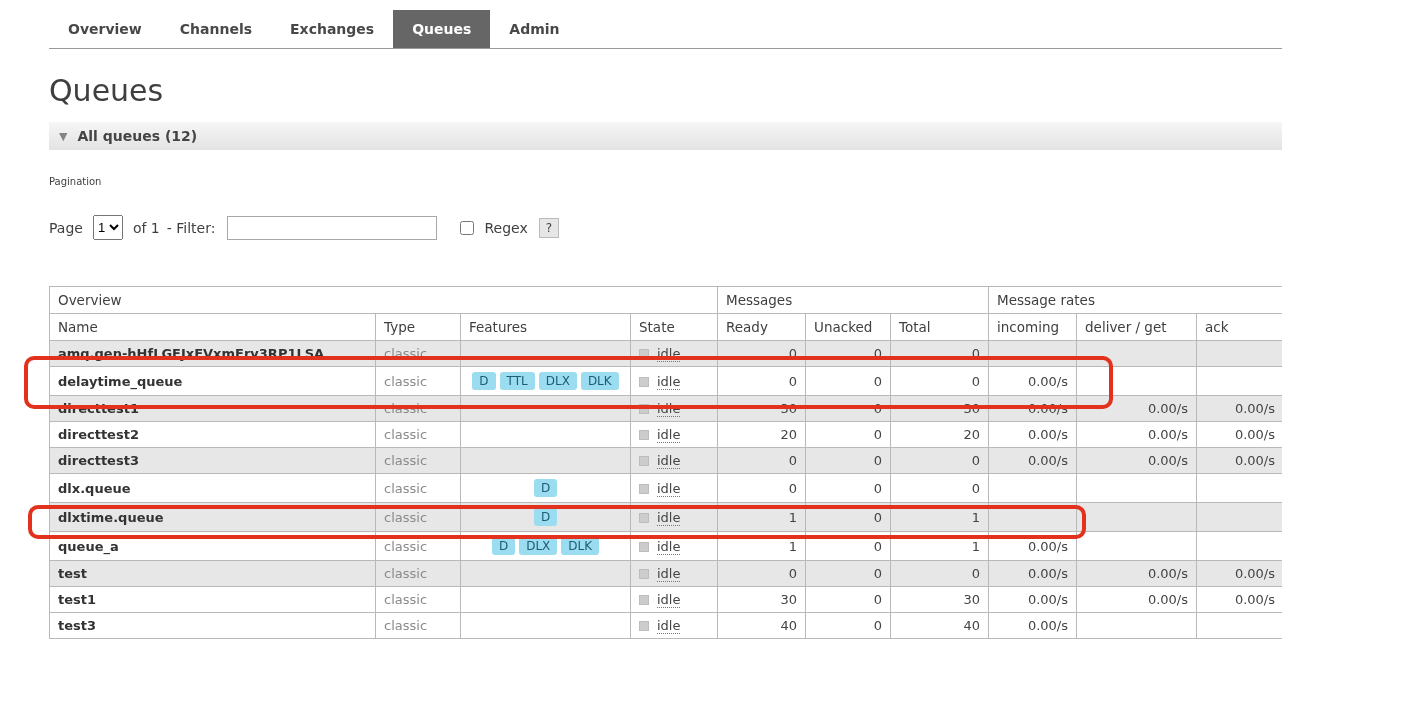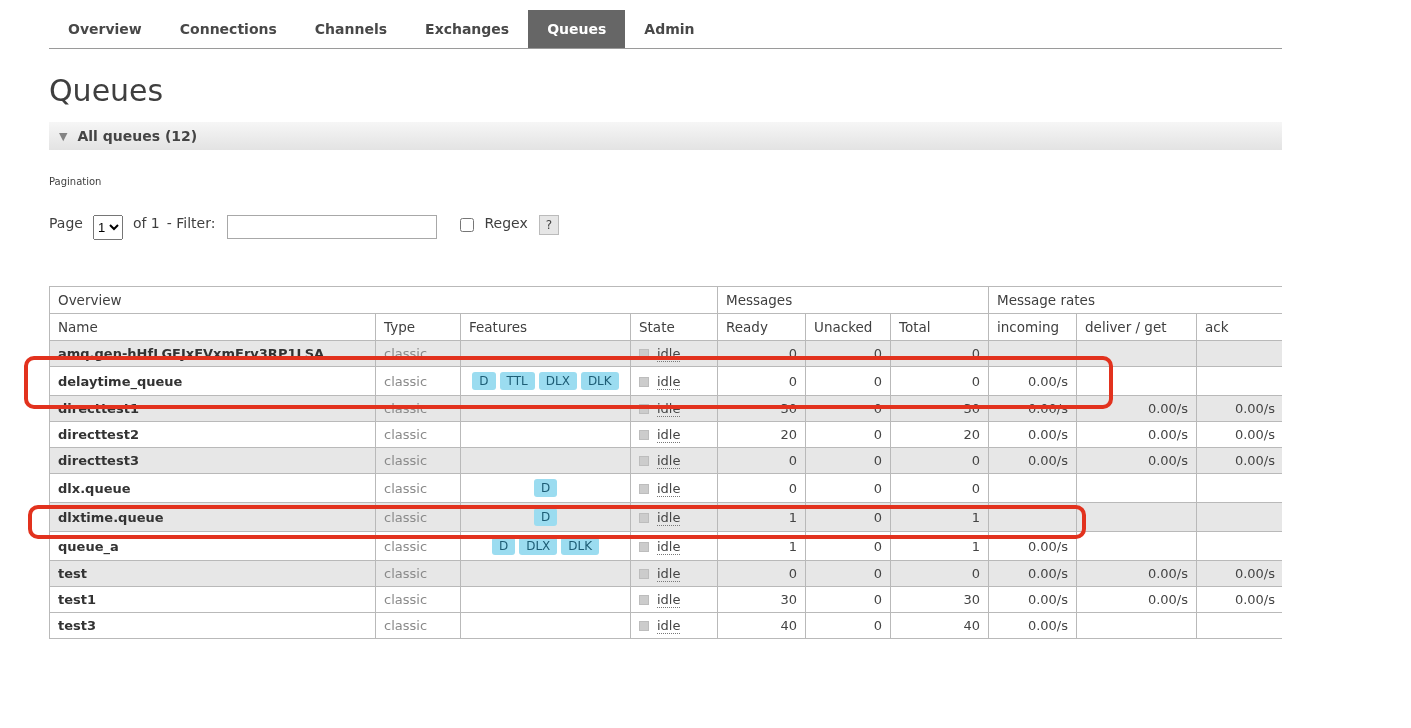--- a/index.html
+++ b/index.html
@@ -97,7 +97,6 @@
   <div class="topnav">
     <ul id="nav-tabs">
         <li>Overview</li>
-        <li>Connections</li>
         <li>Channels</li>
         <li>Exchanges</li>
         <li class="active">Queues</li>

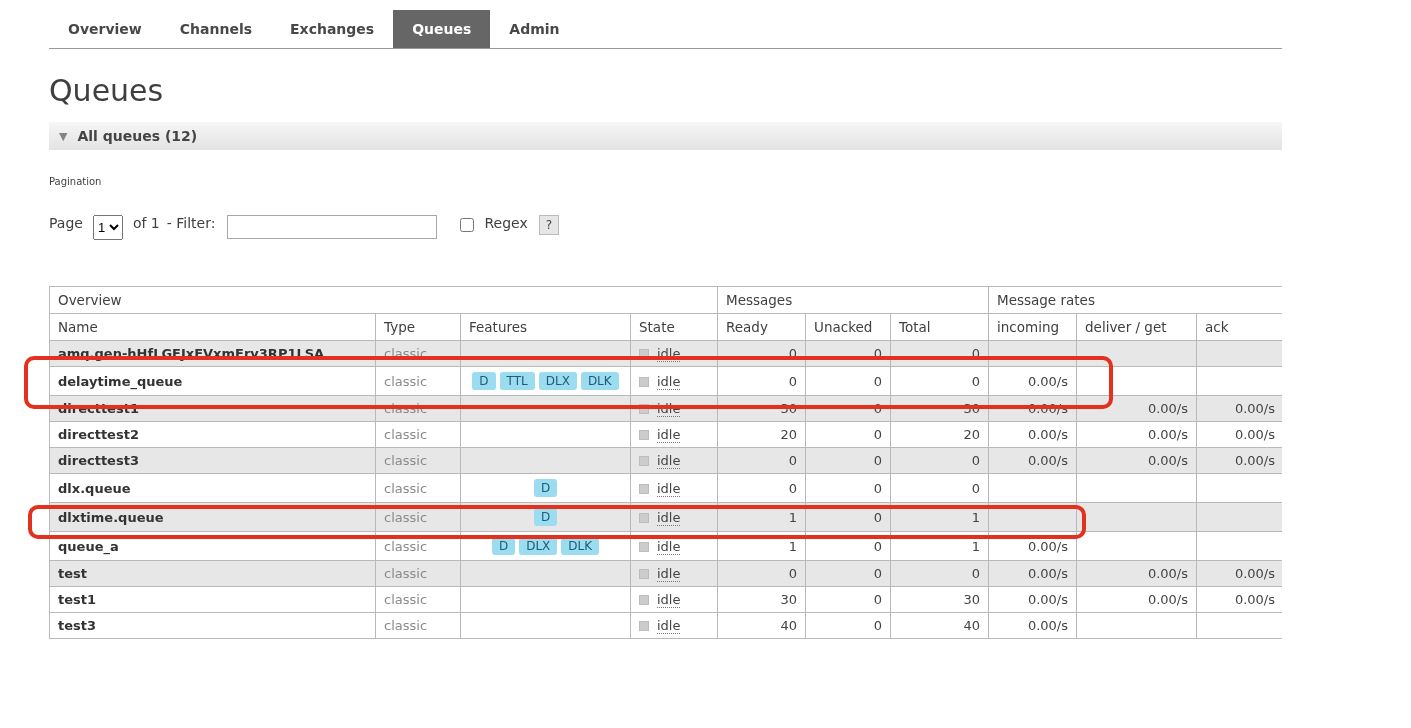--- a/index.html
+++ b/index.html
@@ -43,7 +43,7 @@
 
   .pagination-label { margin: 26px 0 0; font-size: 10px; color: #3f3f3f; }
 
-  .page-controls { margin: 28px 0 0; display: flex; align-items: flex-start; gap: 7px; font-size: 14px; color: #3f3f3f; }
+  .page-controls { margin: 28px 0 0; display: flex; align-items: center; gap: 7px; font-size: 14px; color: #3f3f3f; }
   .page-select { height: 25px; font-size: 13px; margin: 0 3px; }
   .filter-input { width: 210px; height: 24px; border: 1px solid #a8a8a8; padding: 2px 6px; margin-left: 5px; font-family: inherit; }
   .regex-checkbox { margin-left: 16px; width: 14px; height: 14px; }

